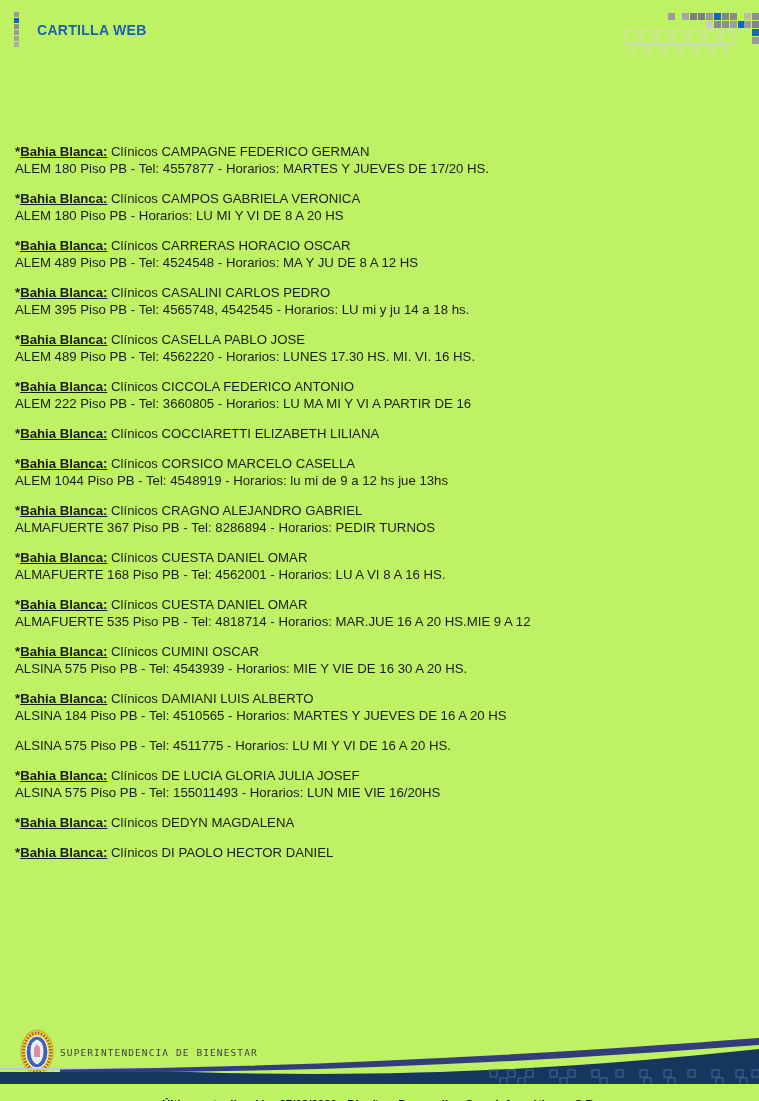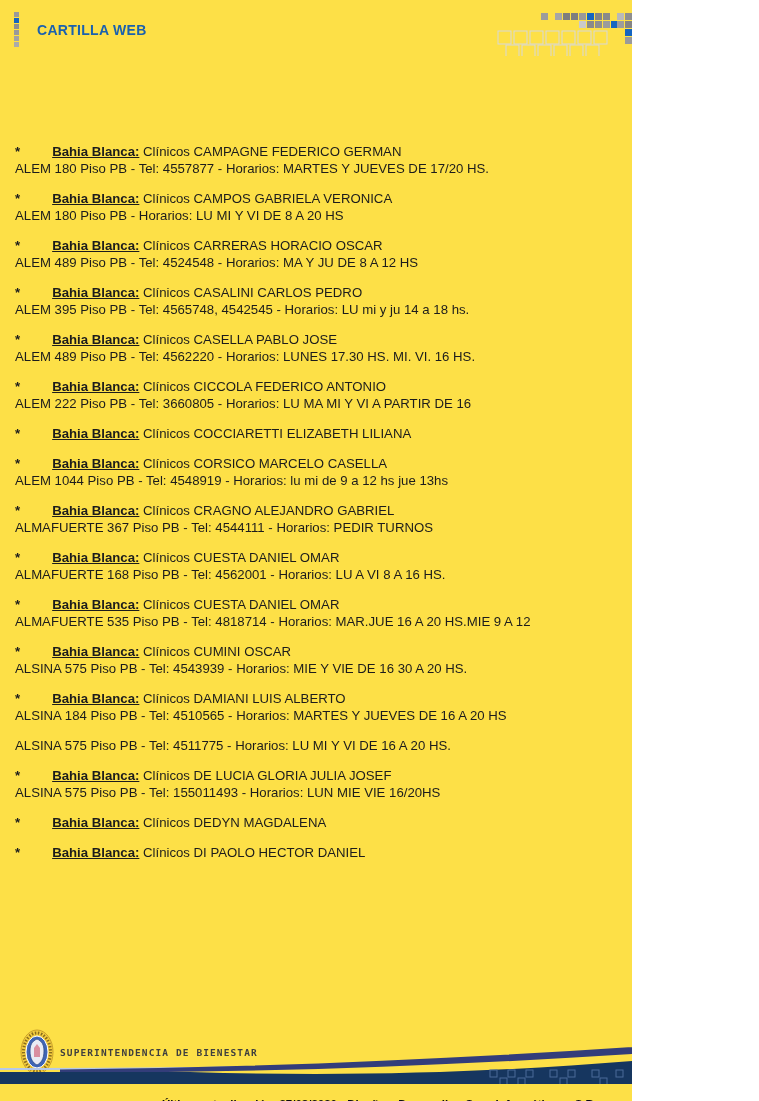--- a/index.html
+++ b/index.html
@@ -9,7 +9,7 @@
     --text_dark:#1c1c1c;
   }
   html,body{margin:0;padding:0;background:#ffffff;}
-  .page{position:relative;width:632px;height:1101px;background:#fde047;overflow:hidden;
+  .page{position:relative;width:759px;height:1101px;background:#bef264;overflow:hidden;
         font-family:"Liberation Sans",sans-serif;color:var(--text_dark);}
 
   

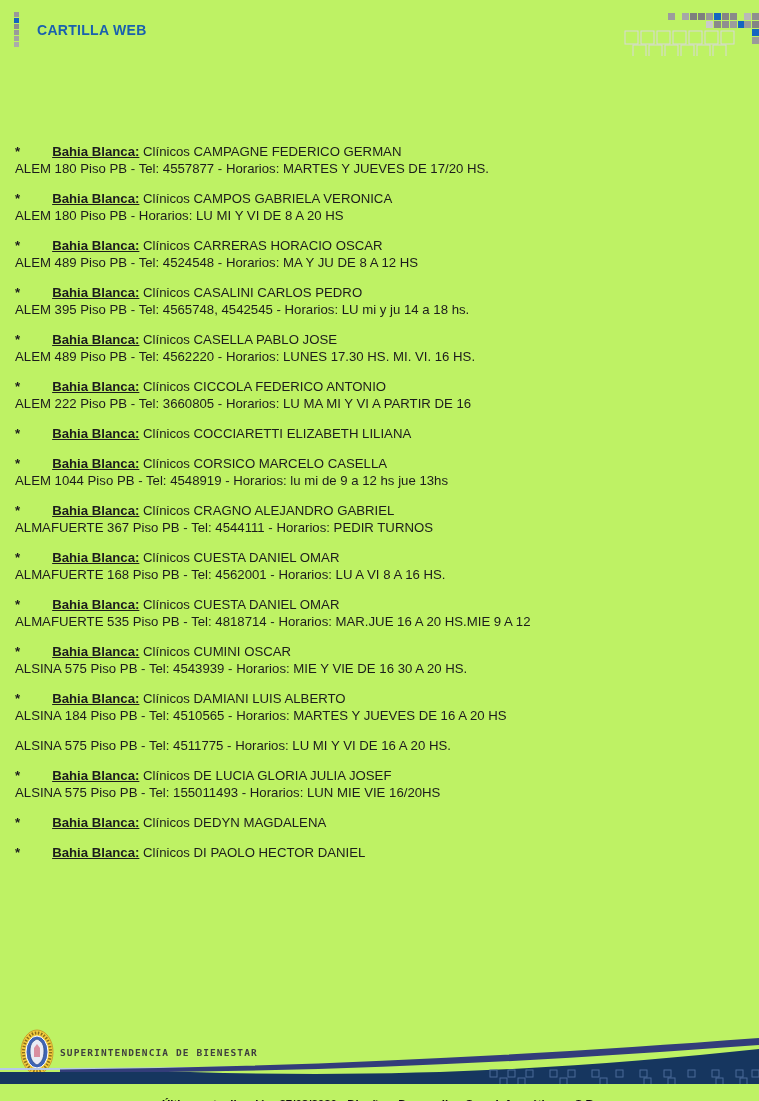--- a/index.html
+++ b/index.html
@@ -22,7 +22,7 @@
   .content{position:absolute;left:15px;top:143px;right:10px;}
   .entry{margin-bottom:13px;font-size:13.2px;line-height:17px;}
   .entry .b{font-weight:700;}
-  .entry .u{text-decoration:underline;margin-left:32px;}
+  .entry .u{text-decoration:underline;}
 
   
   .ftr-logo{position:absolute;left:19px;top:1028px;}

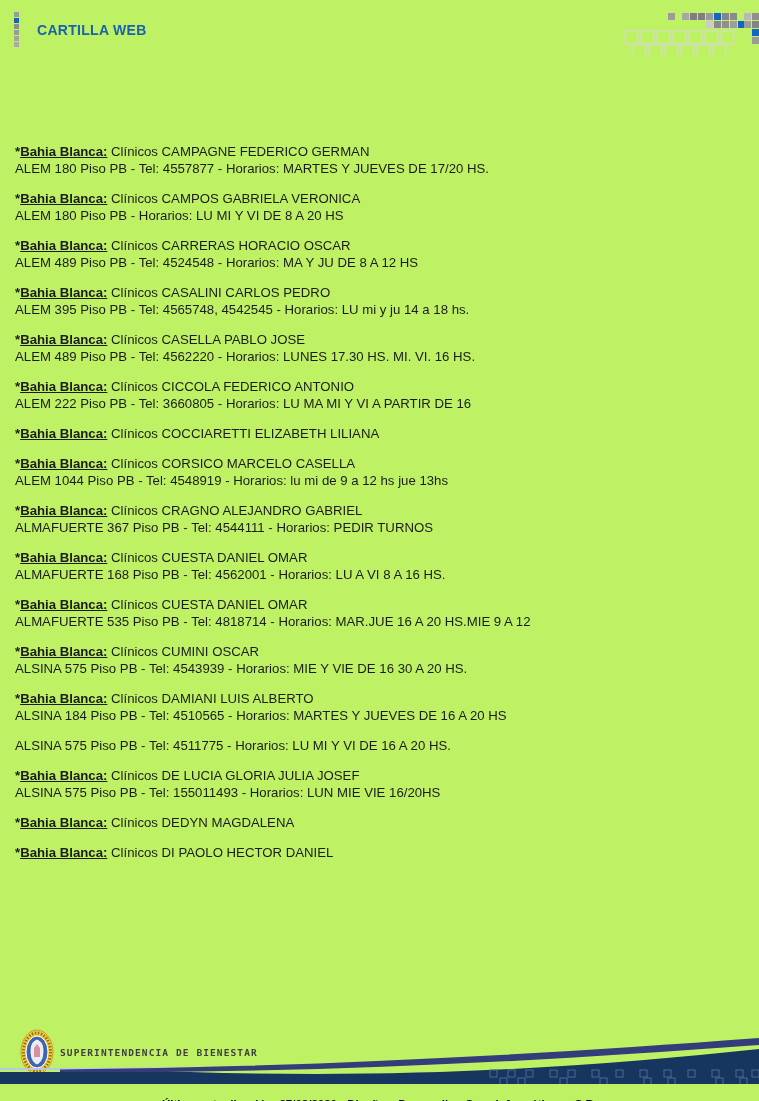--- a/index.html
+++ b/index.html
@@ -126,7 +126,7 @@
 
     <div class="entry">
       <div><span class="b">*</span><span class="b u">Bahia Blanca:</span><span> Clínicos CRAGNO ALEJANDRO GABRIEL</span></div>
-      <div>ALMAFUERTE 367 Piso PB - Tel: 4544111 - Horarios: PEDIR TURNOS</div>
+      <div>ALMAFUERTE 367 Piso PB - Tel: 8286894 - Horarios: PEDIR TURNOS</div>
     </div>
 
 

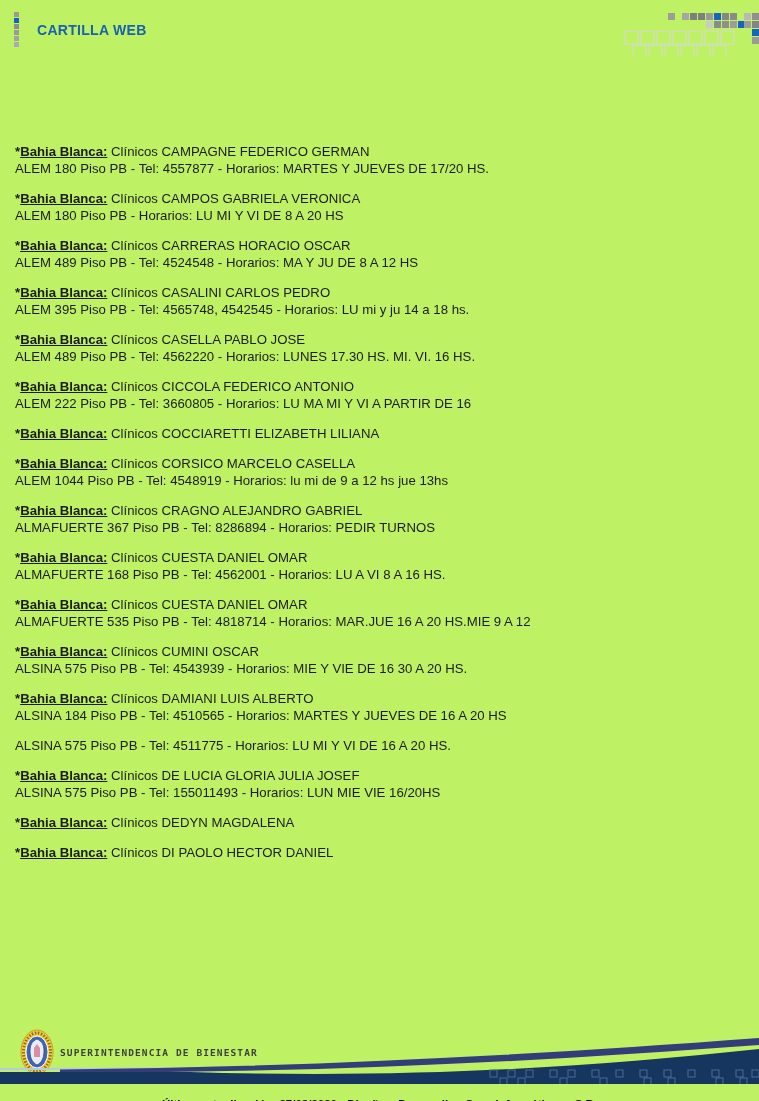--- a/index.html
+++ b/index.html
@@ -27,7 +27,7 @@
   
   .ftr-logo{position:absolute;left:19px;top:1028px;}
   .ftr-org{position:absolute;left:60px;top:1047px;font-family:"DejaVu Sans Mono",monospace;
-           font-size:9.5px;font-weight:700;letter-spacing:1.1px;color:#3f3f3f;}
+           font-size:9.5px;font-weight:400;letter-spacing:1.1px;color:#3f3f3f;}
   .ftr-swoosh{position:absolute;left:0;top:1030px;}
   .ftr-update{position:absolute;left:0;top:1098px;width:759px;text-align:center;
               font-size:11.5px;font-weight:700;text-decoration:underline;color:#0d0d0d;}

